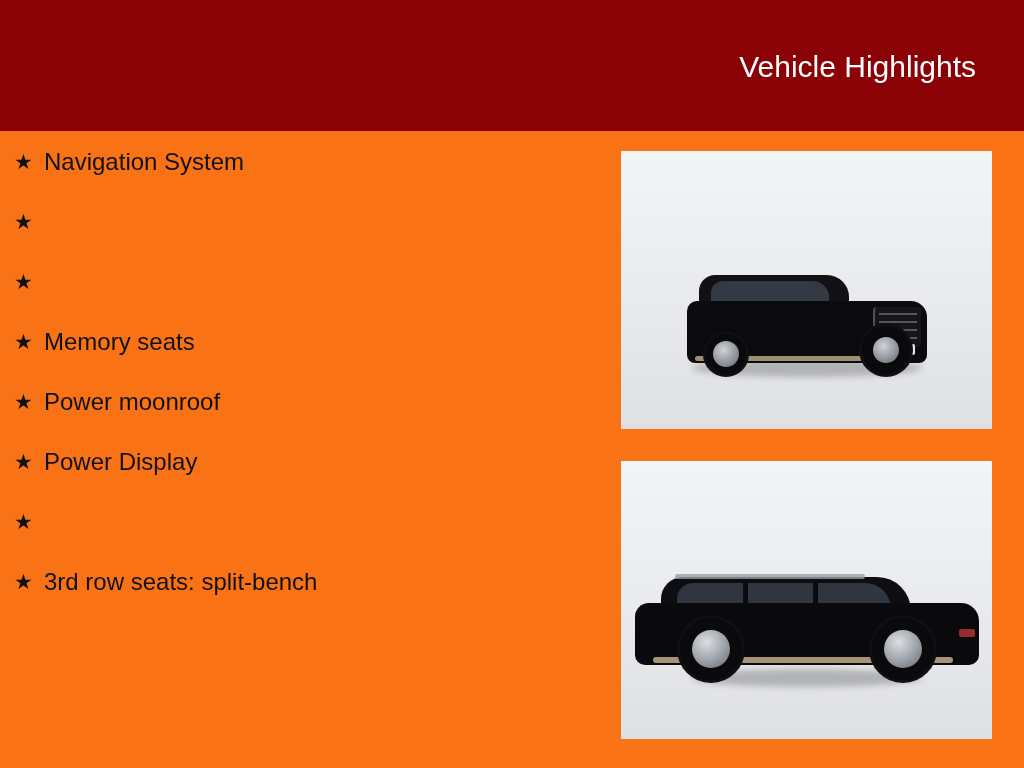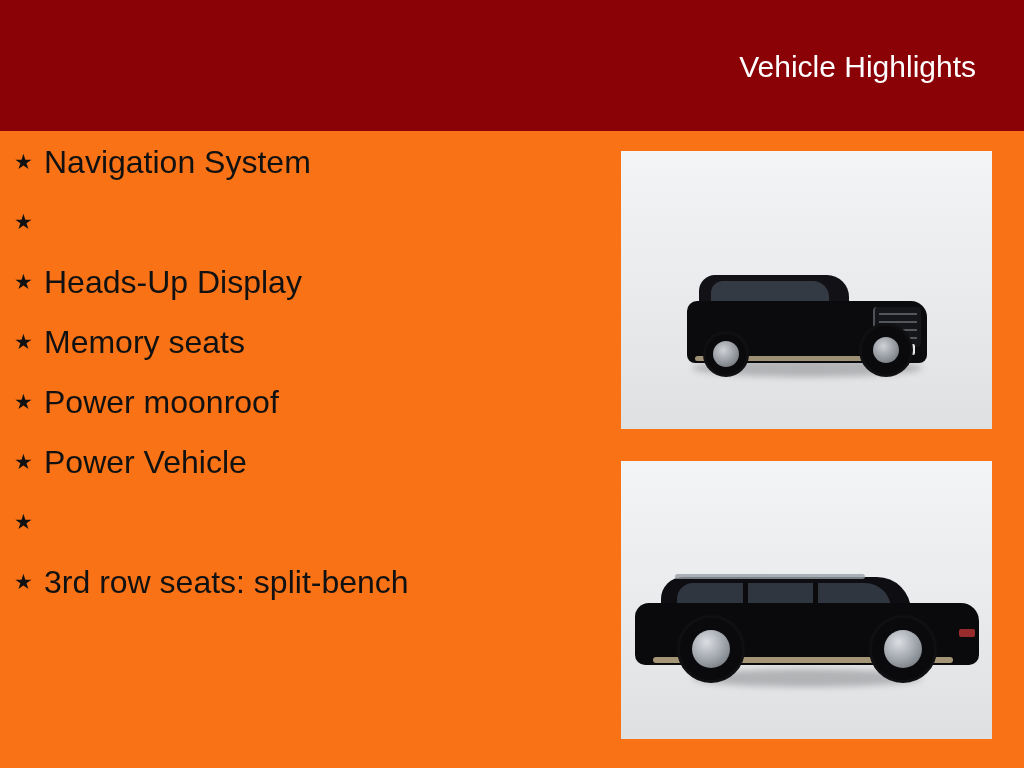--- a/index.html
+++ b/index.html
@@ -66,7 +66,7 @@
   }
   .feature-text {
     flex: 1 1 auto;
-    font-size: 32px;
+    font-size: 24px;
     line-height: 34px;
     color: #111111;
     max-width: 470px;

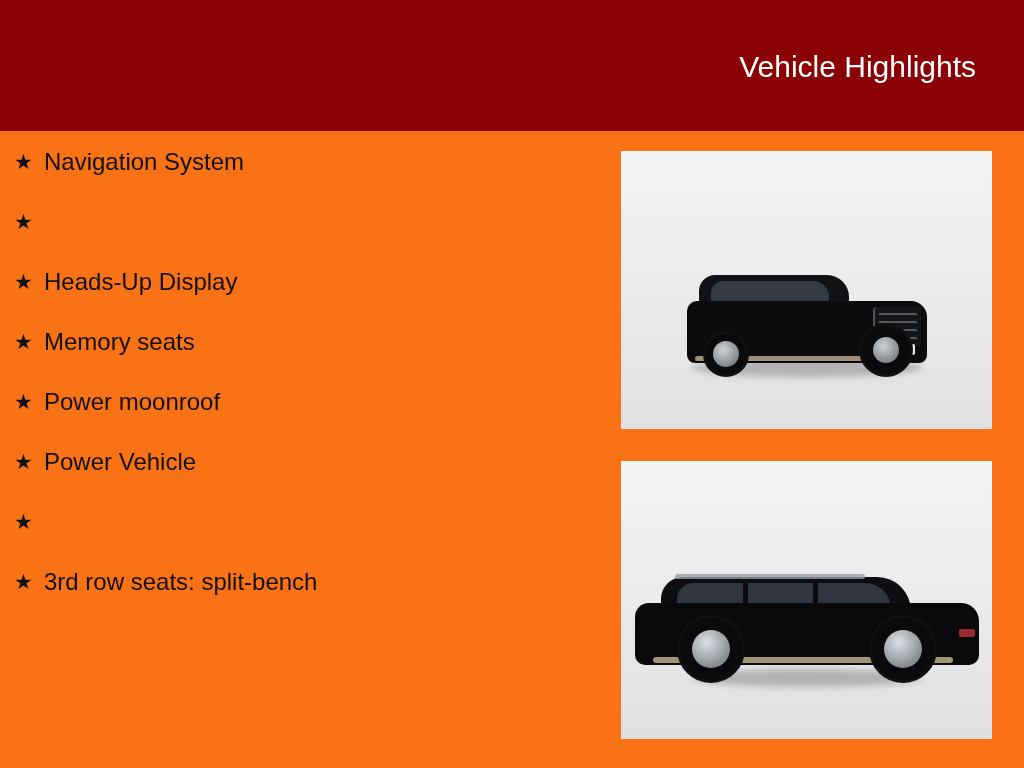--- a/index.html
+++ b/index.html
@@ -298,7 +298,6 @@
 
       <div class="feature-row">
         <span class="bullet-star">★</span>
-        <span class="feature-text">Heads-Up Display</span>
       </div>
 
       <div class="feature-row">

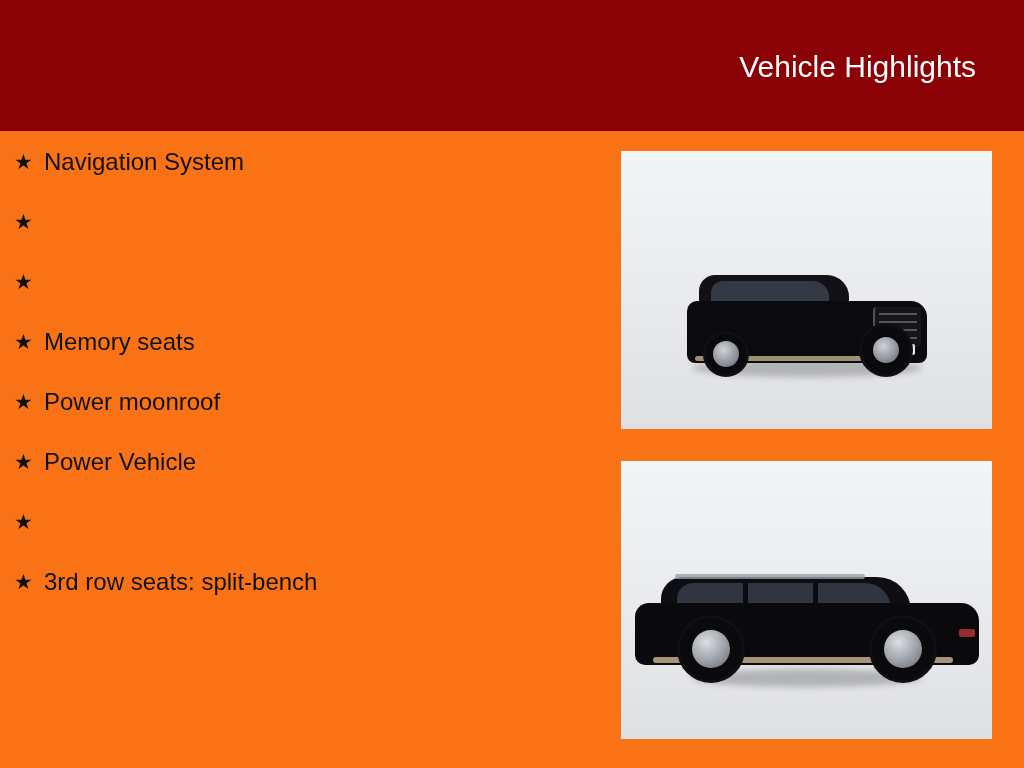--- a/index.html
+++ b/index.html
@@ -312,7 +312,7 @@
 
       <div class="feature-row">
         <span class="bullet-star">★</span>
-        <span class="feature-text">Power Vehicle</span>
+        <span class="feature-text">Power Display</span>
       </div>
 
       <div class="feature-row">

